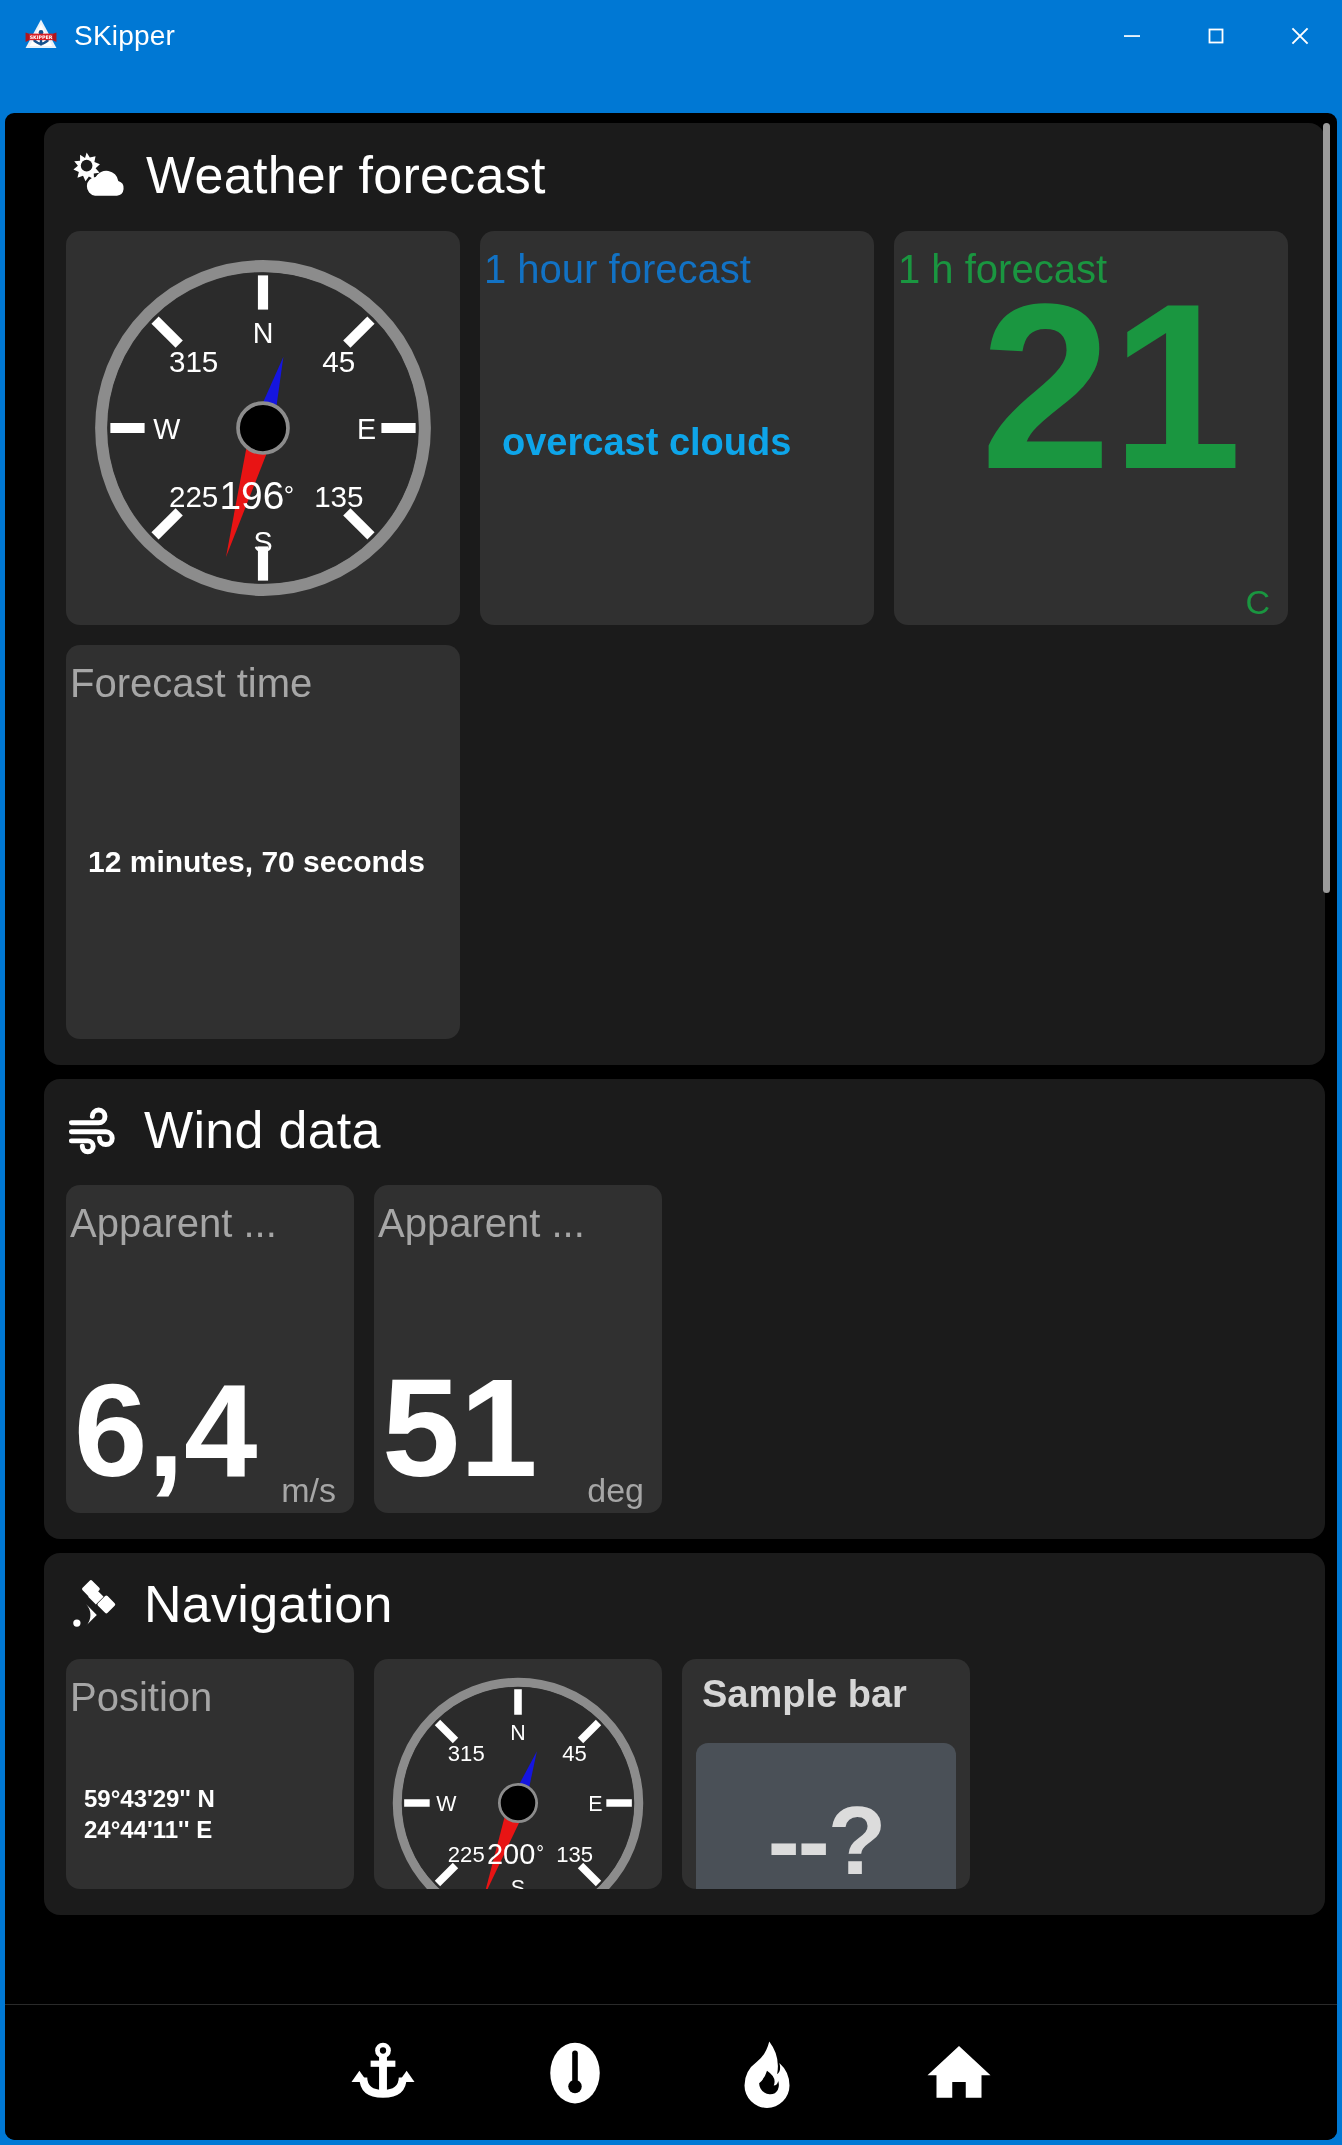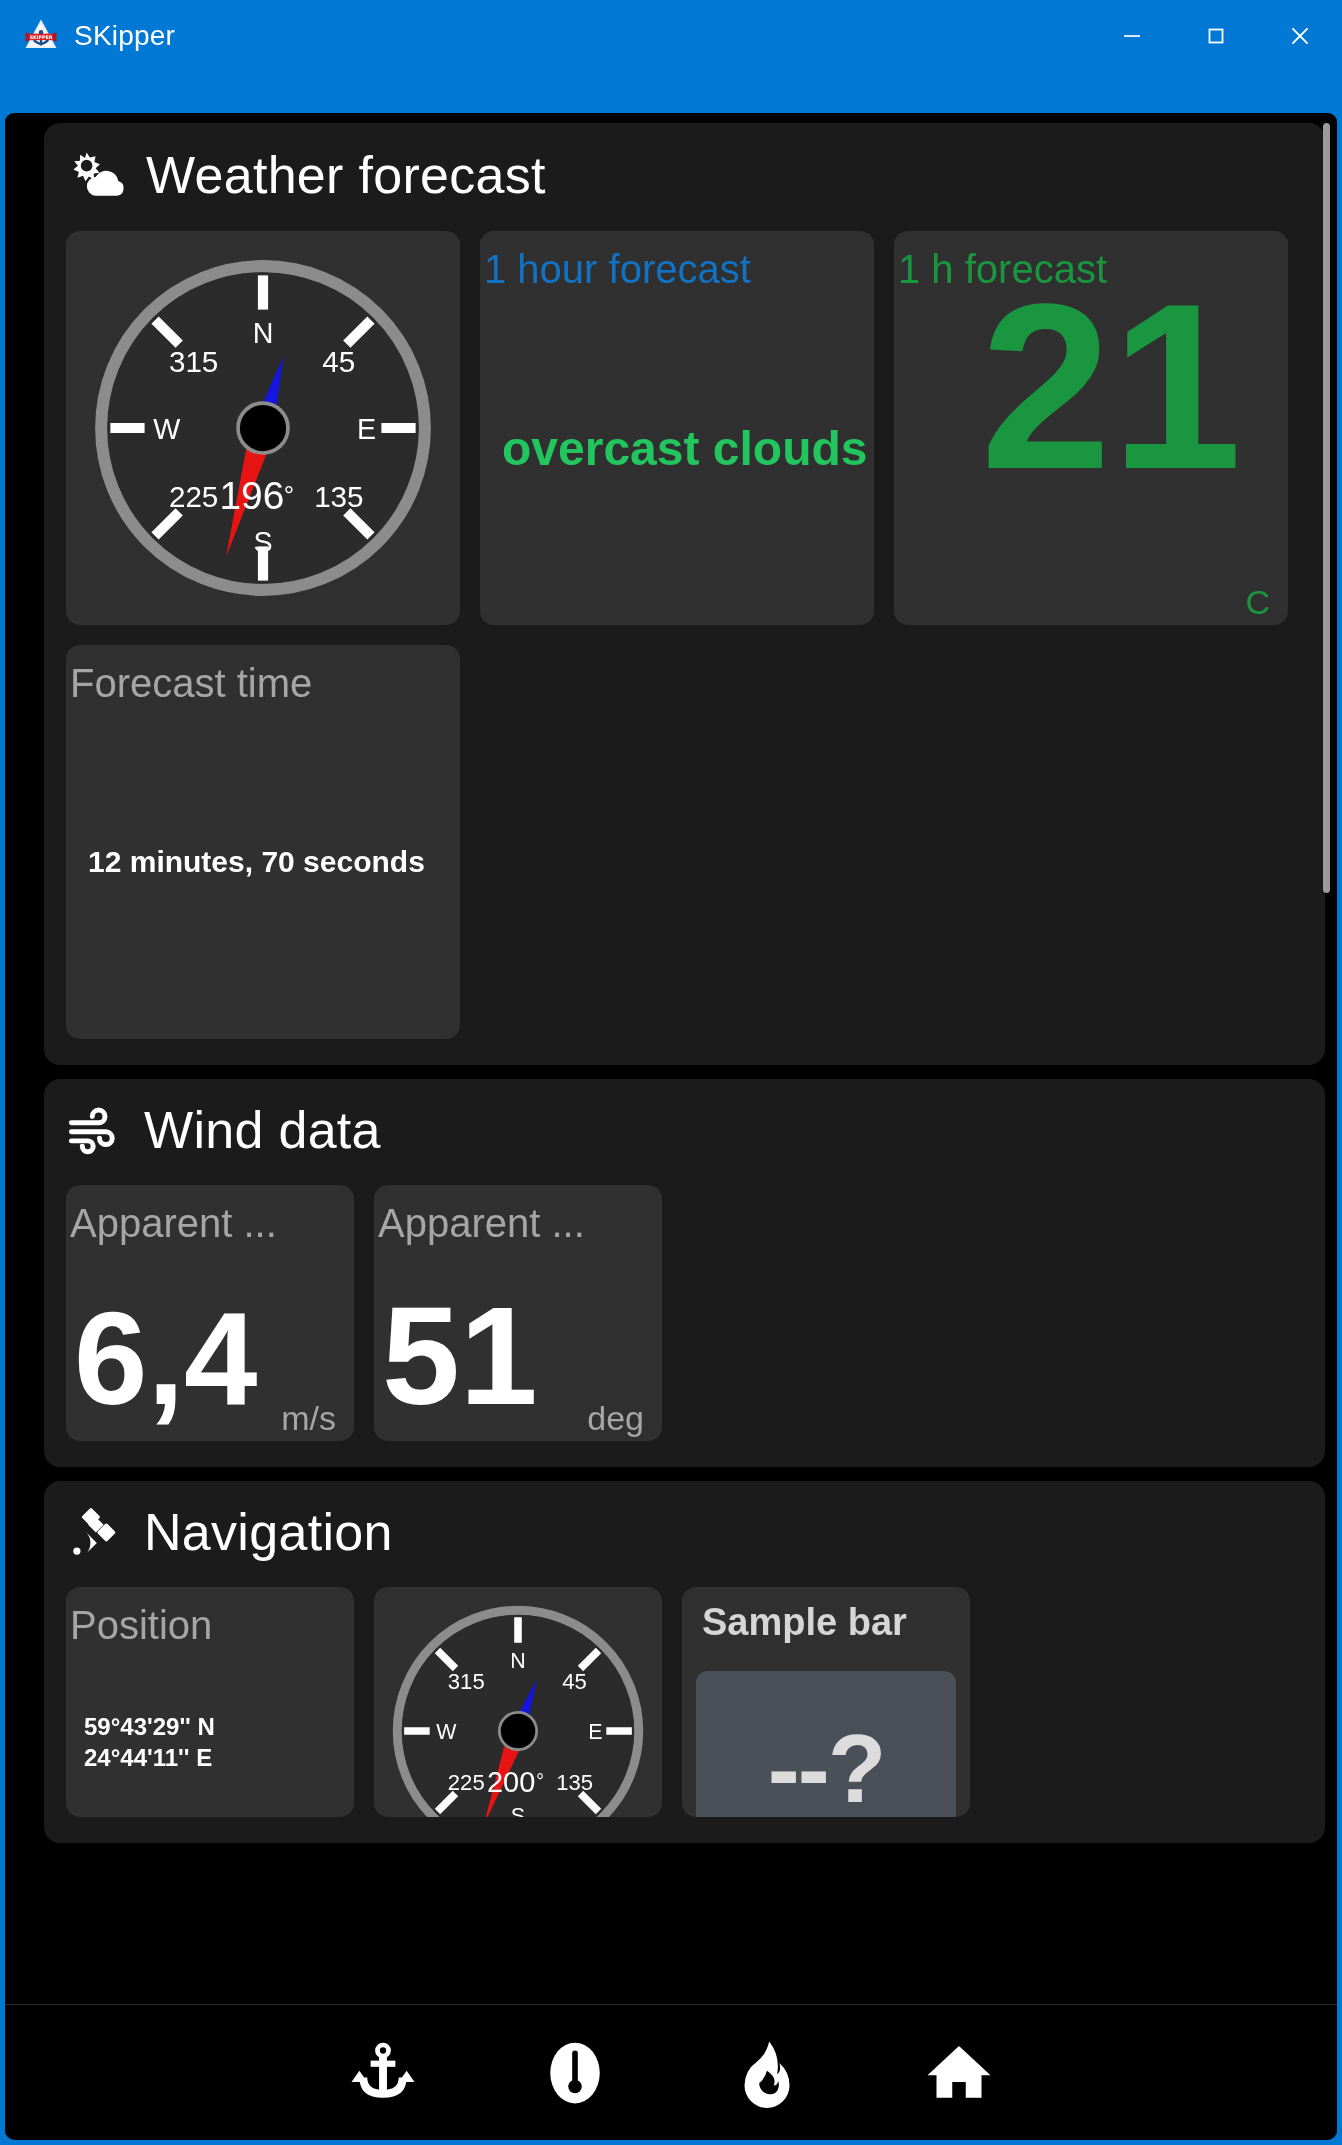--- a/index.html
+++ b/index.html
@@ -144,7 +144,7 @@
     color: #ffffff;
     white-space: nowrap;
   }
-  .value-text.blue { color: #22c55e; font-size: 48px; top: 190px; }
+  .value-text.blue { color: #0ea5e9; font-size: 38px; top: 190px; }
 
   .big-number {
     position: absolute;

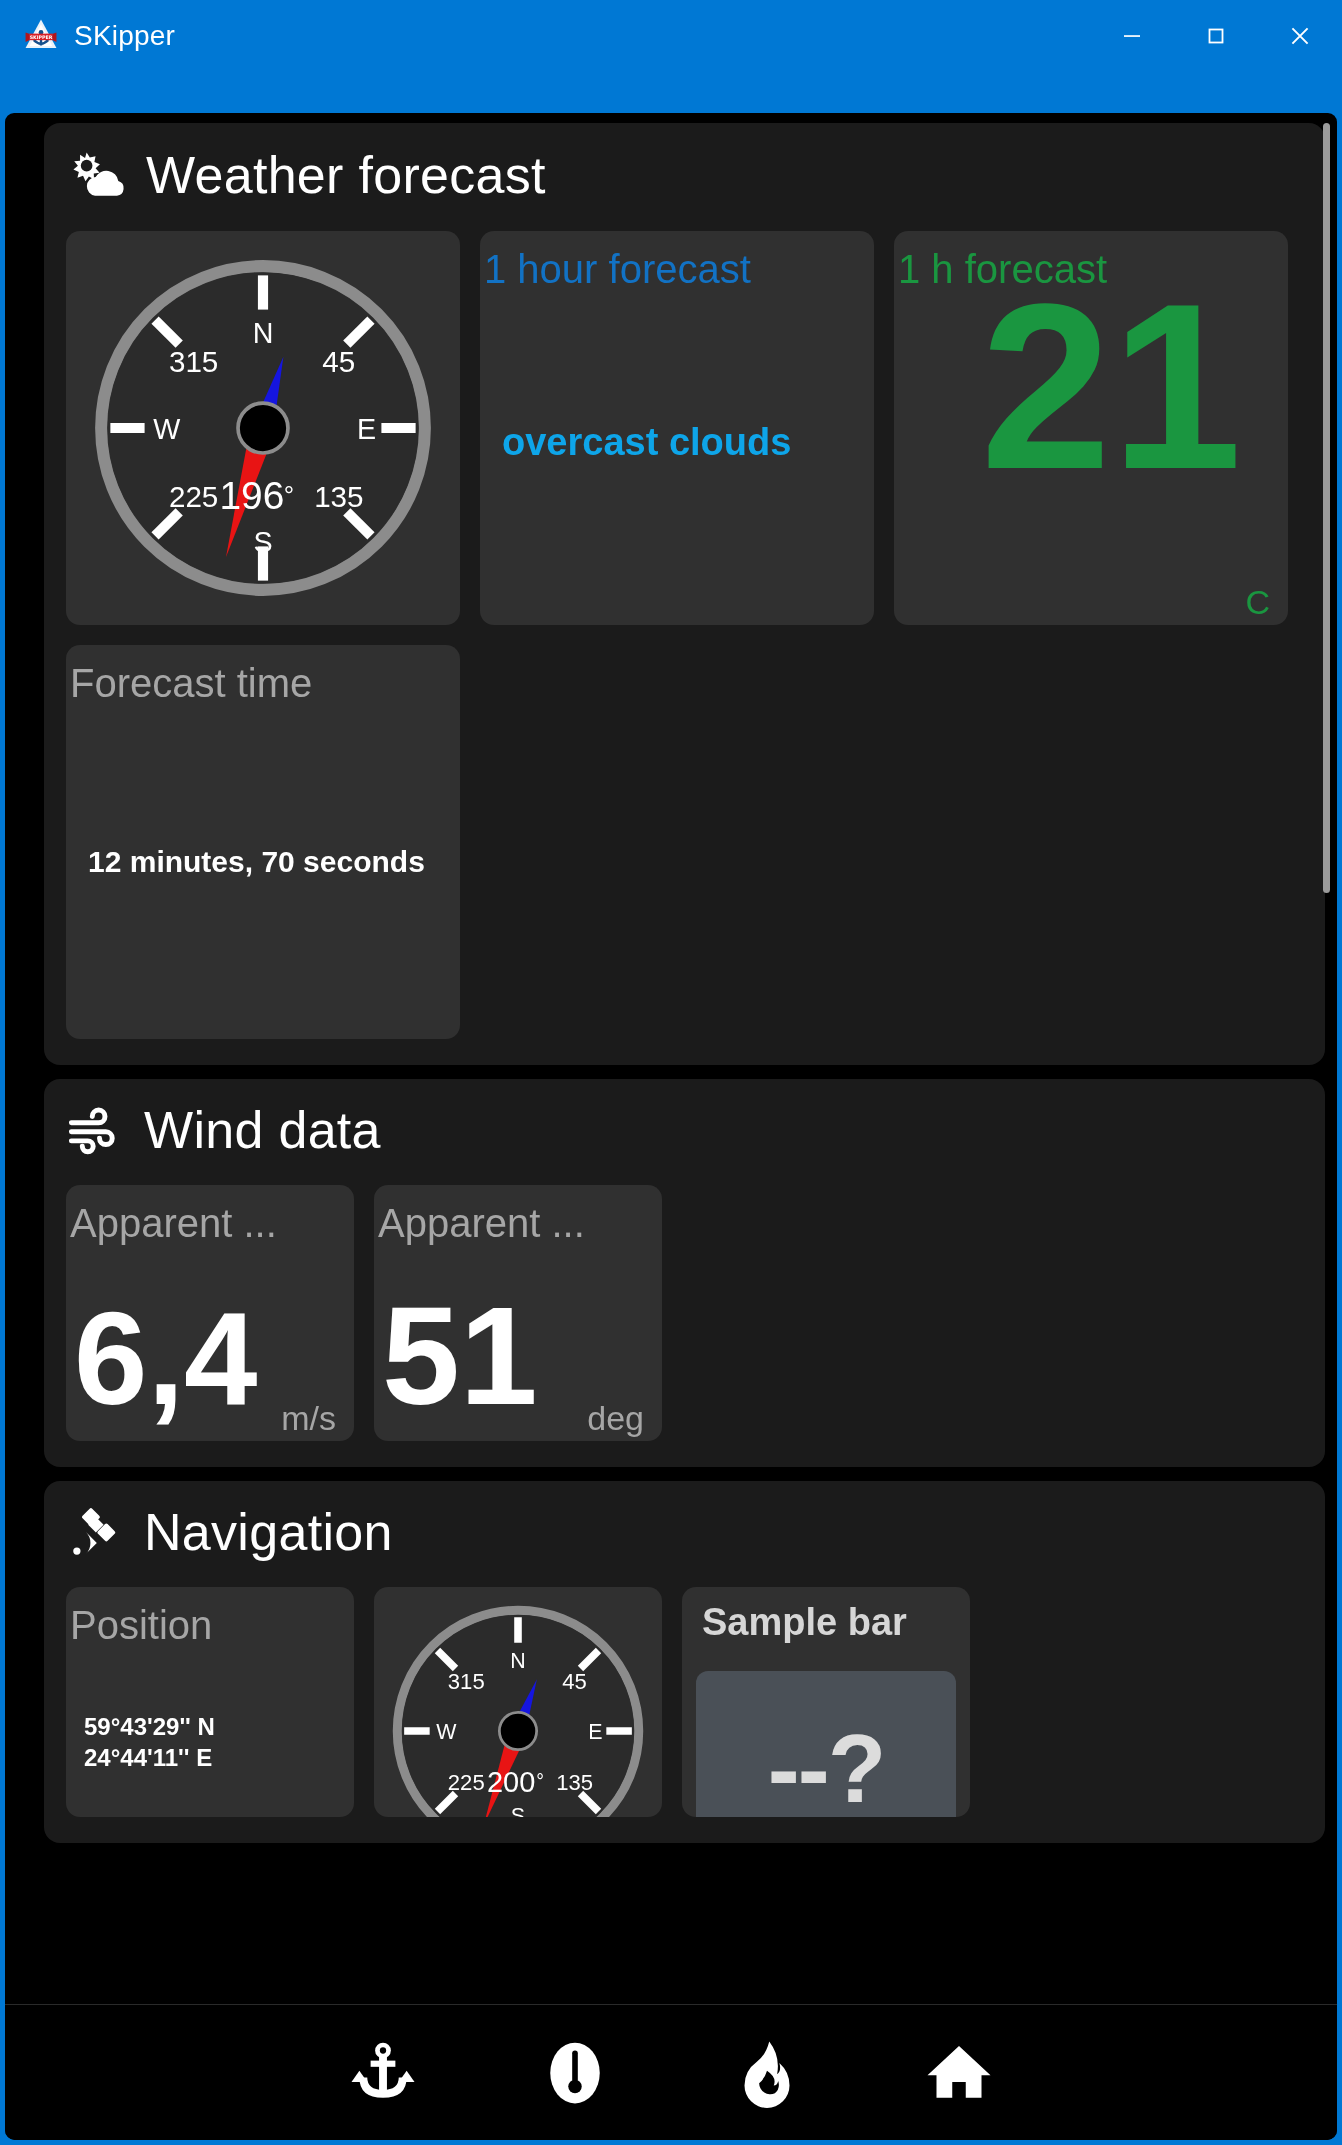--- a/index.html
+++ b/index.html
@@ -119,7 +119,7 @@
     flex: 0 0 auto;
   }
   .card.sq { width: 394px; height: 394px; }
-  .card.wind { width: 288px; height: 256px; }
+  .card.wind { width: 288px; height: 328px; }
   .card.nav { width: 288px; height: 230px; }
 
   .card-label {

